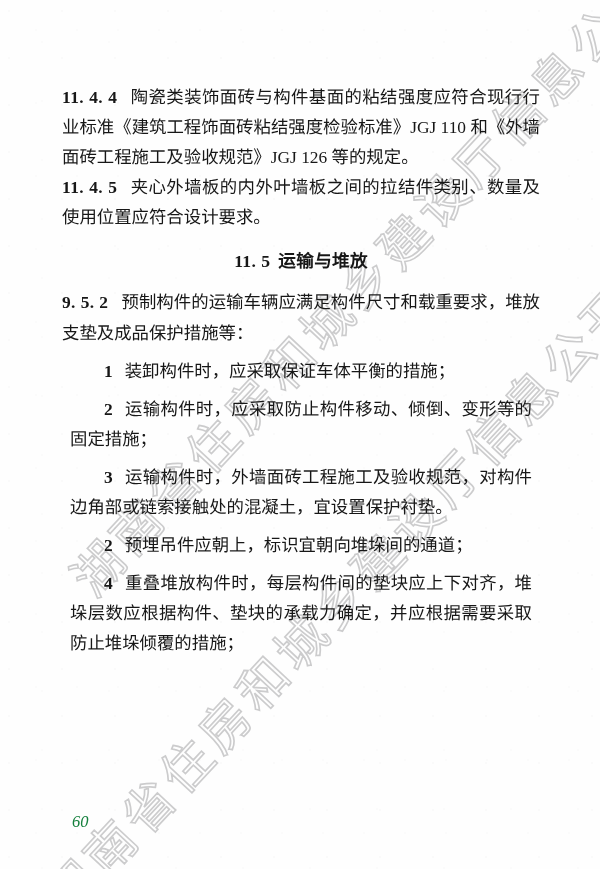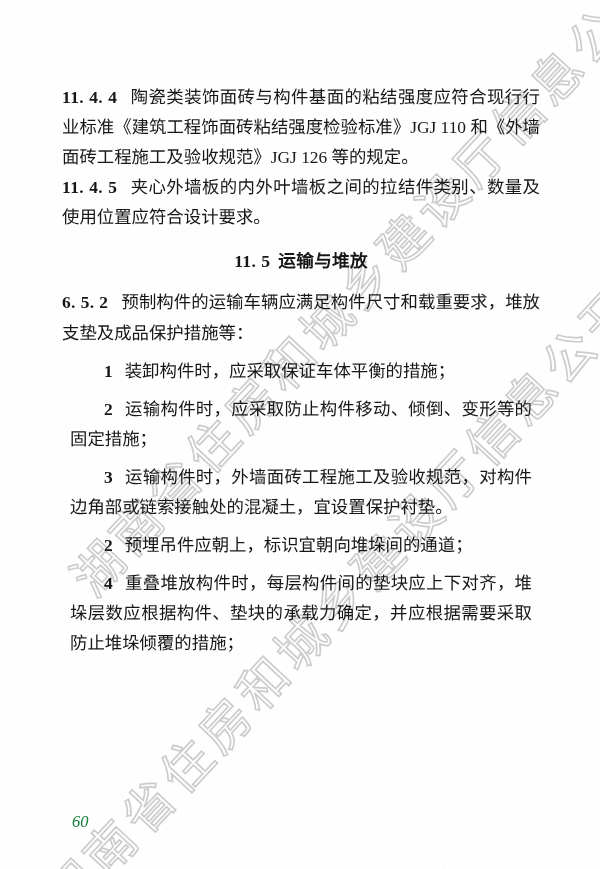--- a/index.html
+++ b/index.html
@@ -151,7 +151,7 @@
       <p class="para"><span class="clause-num">11. 4. 4</span><span>陶瓷类装饰面砖与构件基面的粘结强度应符合现行行业标准《建筑工程饰面砖粘结强度检验标准》JGJ 110 和《外墙面砖工程施工及验收规范》JGJ 126 等的规定。</span></p>
       <p class="para"><span class="clause-num">11. 4. 5</span><span>夹心外墙板的内外叶墙板之间的拉结件类别、数量及使用位置应符合设计要求。</span></p>
       <div class="section-head"><span class="sh-num">11. 5</span><span>运输与堆放</span></div>
-      <p class="para"><span class="clause-num">6. 5. 2</span><span>预制构件的运输车辆应满足构件尺寸和载重要求，堆放支垫及成品保护措施等：</span></p>
+      <p class="para"><span class="clause-num">9. 5. 2</span><span>预制构件的运输车辆应满足构件尺寸和载重要求，堆放支垫及成品保护措施等：</span></p>
       <p class="item"><span class="item-num">1</span><span>装卸构件时，应采取保证车体平衡的措施；</span></p>
       <p class="item"><span class="item-num">2</span><span>运输构件时，应采取防止构件移动、倾倒、变形等的固定措施；</span></p>
       <p class="item"><span class="item-num">3</span><span>运输构件时，外墙面砖工程施工及验收规范，对构件边角部或链索接触处的混凝土，宜设置保护衬垫。</span></p>

